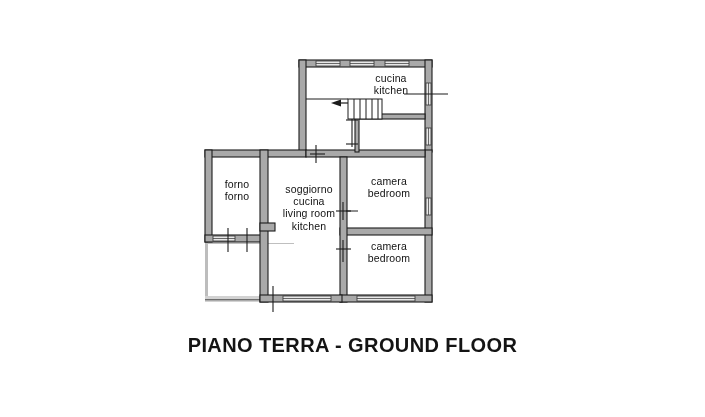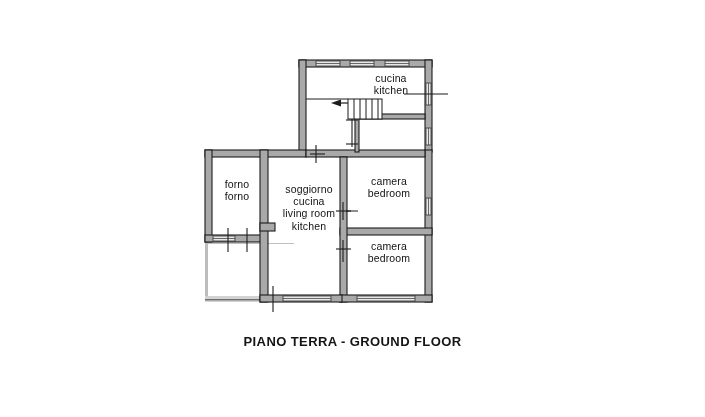--- a/index.html
+++ b/index.html
@@ -61,7 +61,7 @@
     width: 705px;
     text-align: center;
     font-family: "Liberation Sans", sans-serif;
-    font-size: 13px;
+    font-size: 20px;
     font-weight: bold;
     letter-spacing: 0.4px;
     color: #141414;

